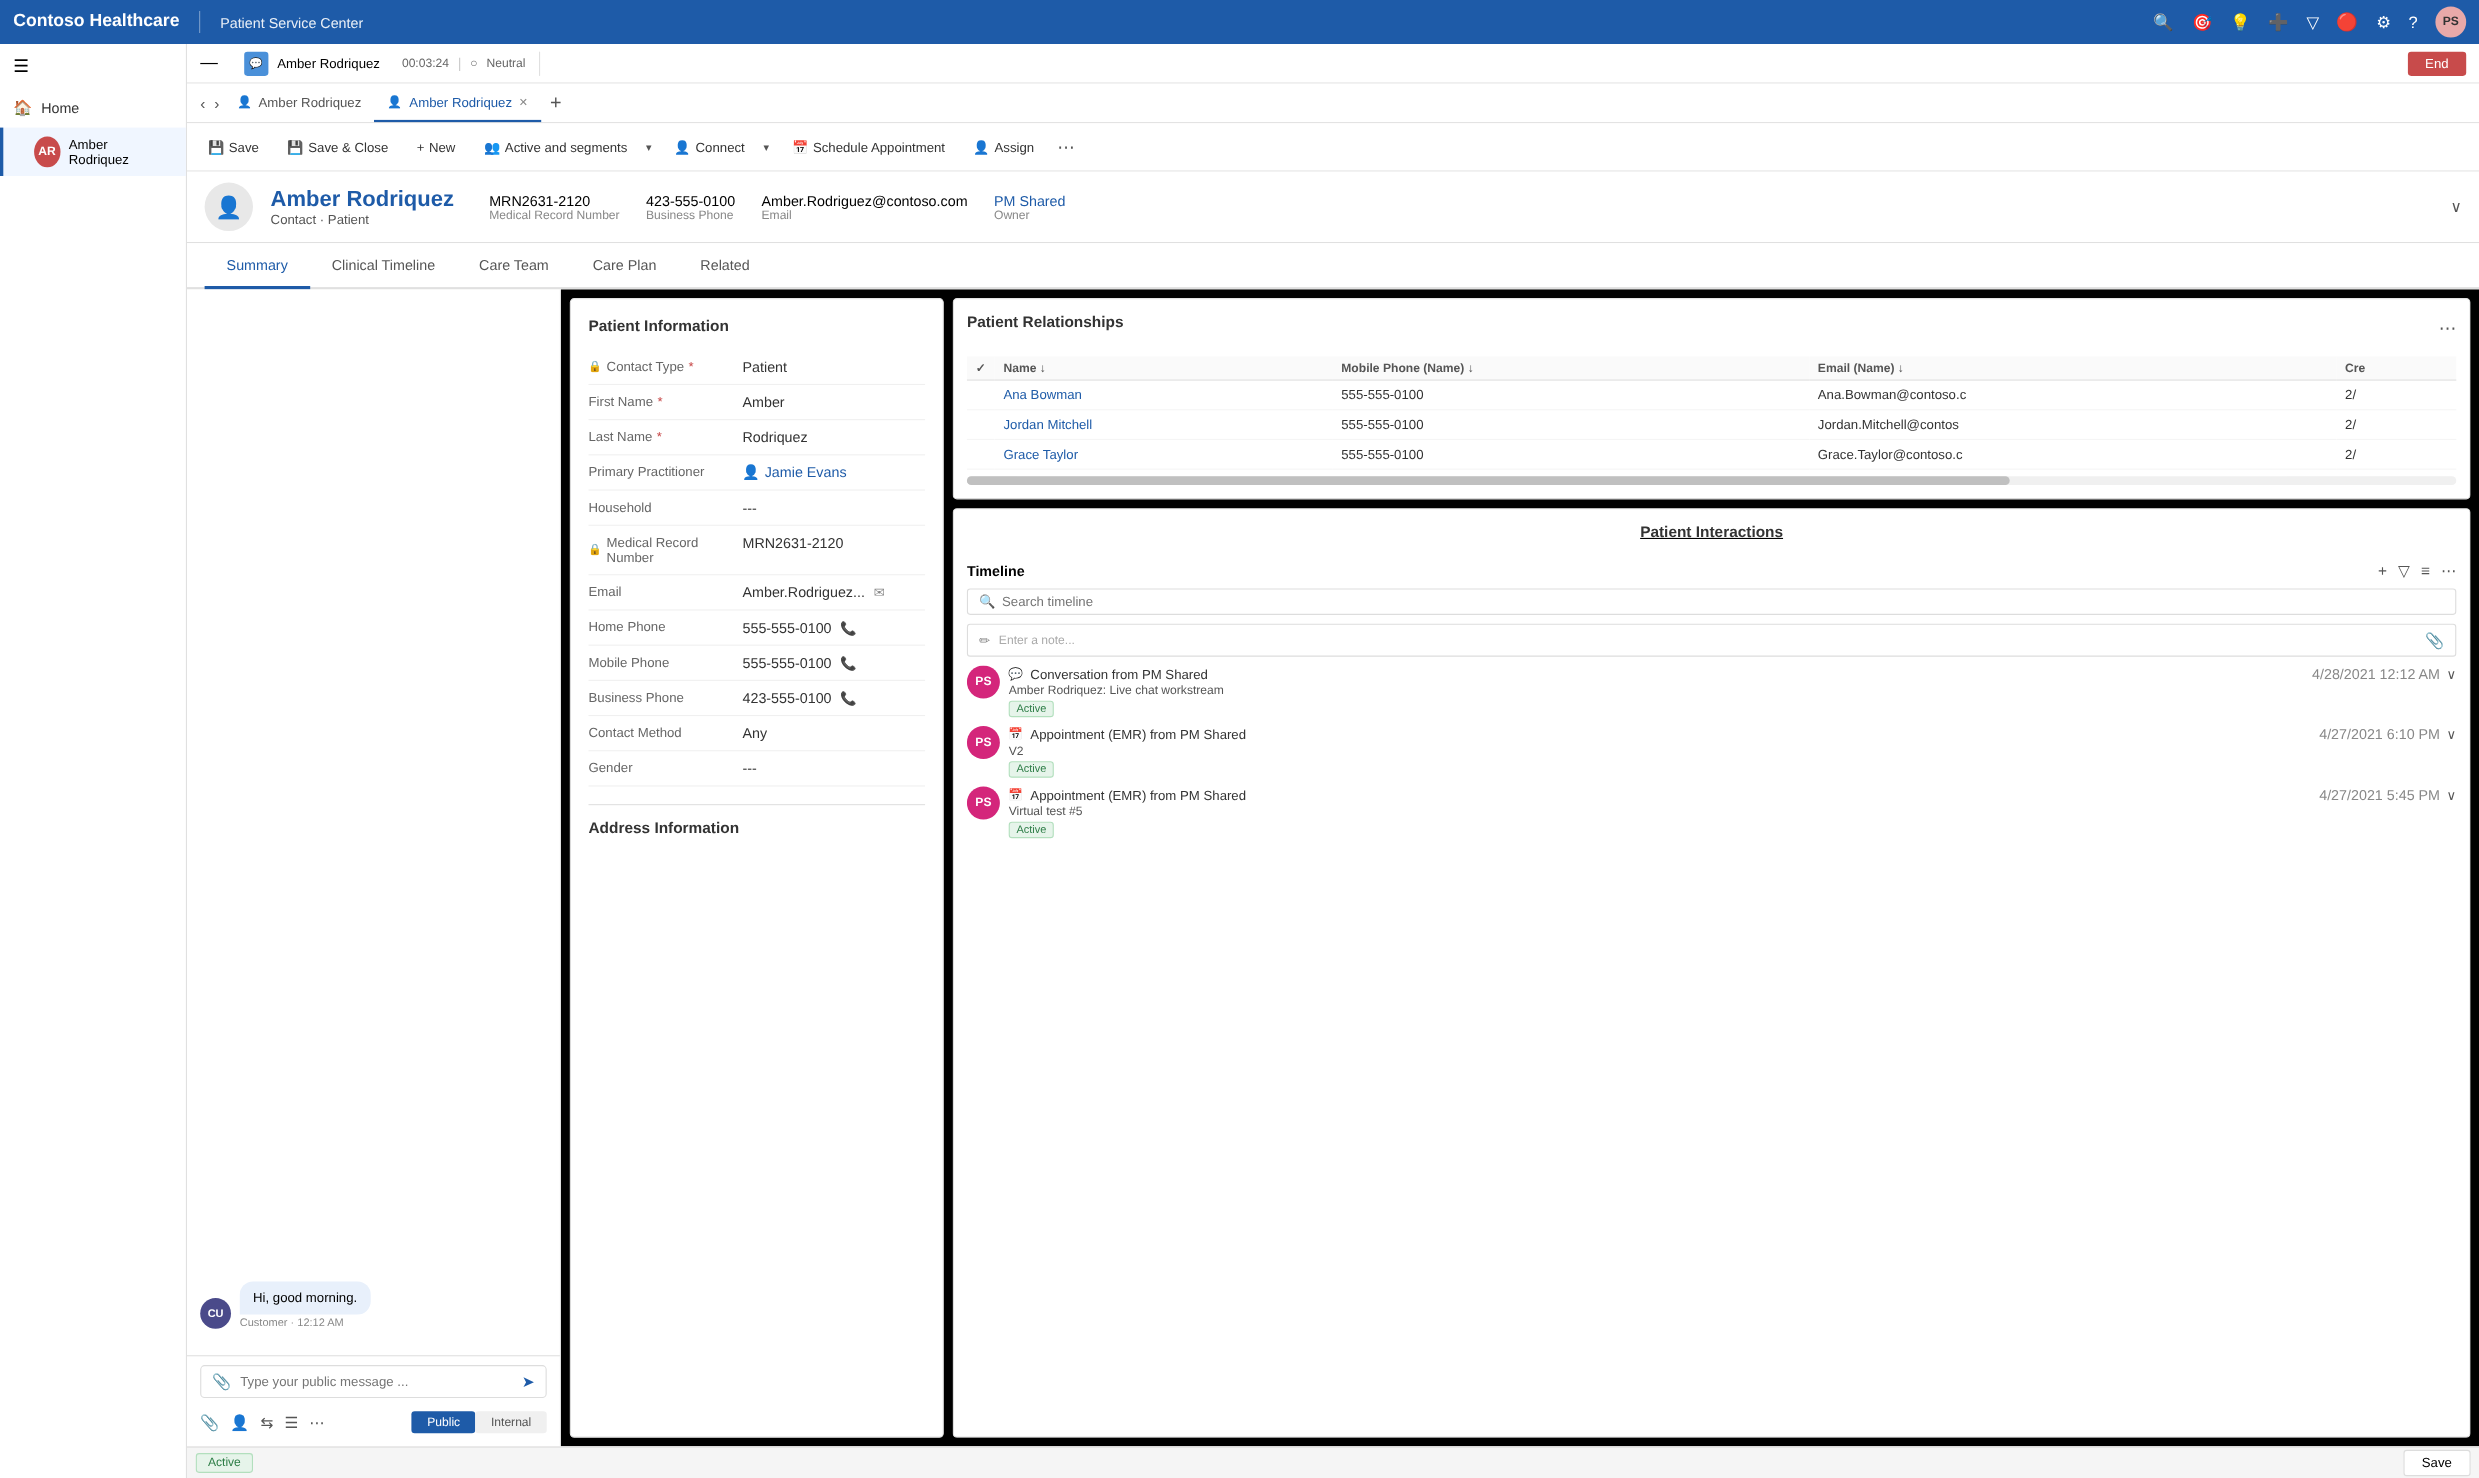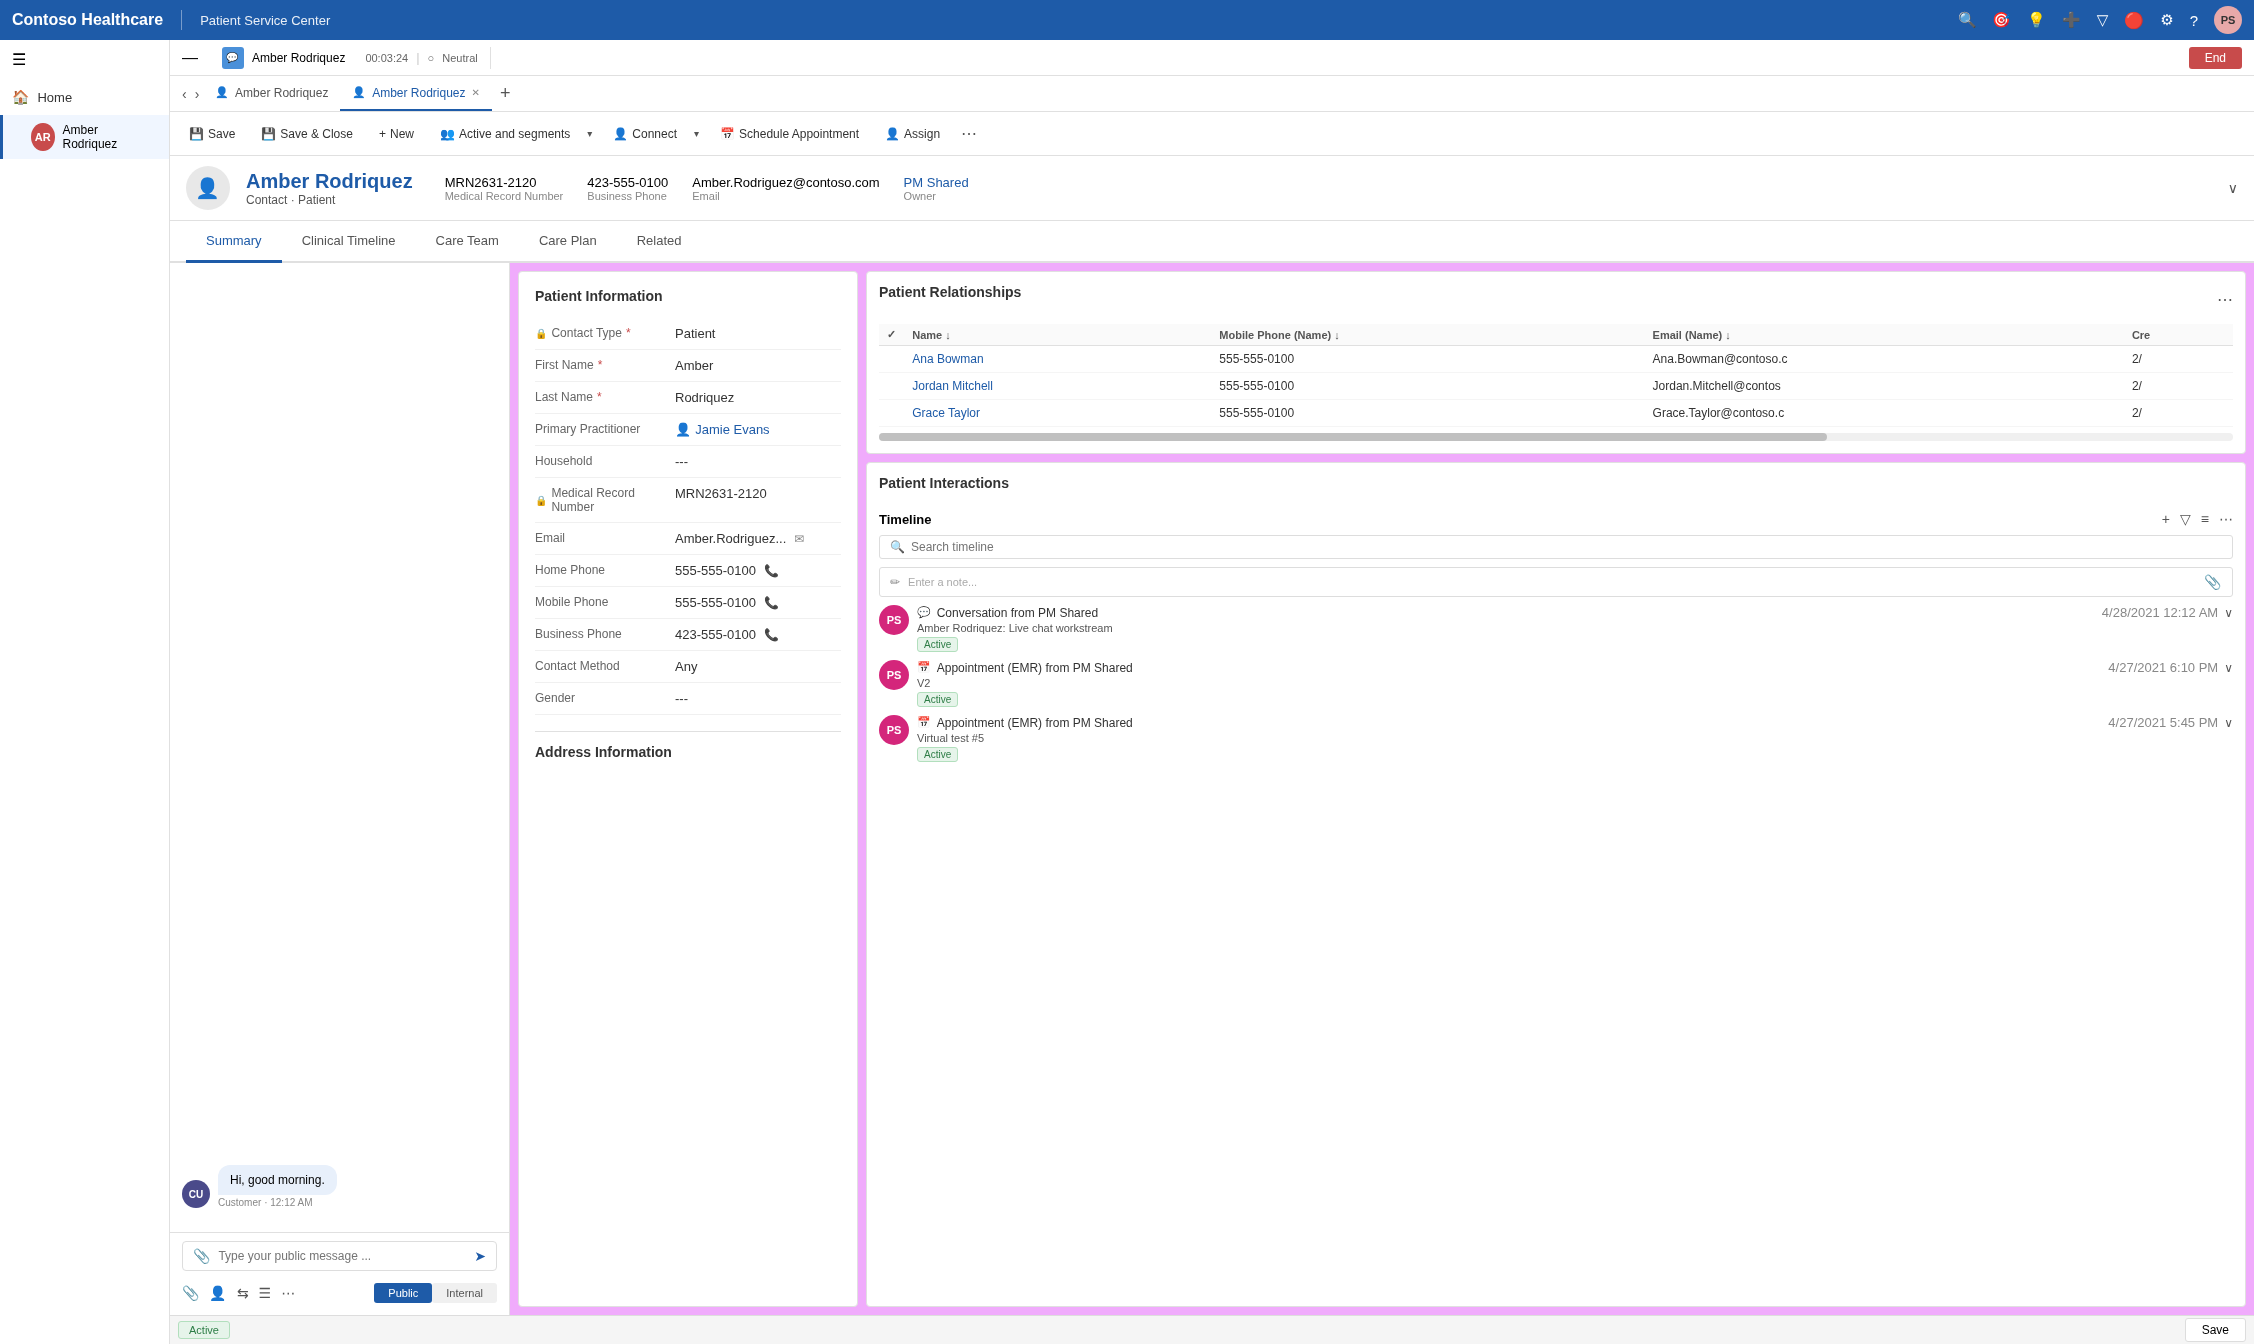--- a/index.html
+++ b/index.html
@@ -84,7 +84,7 @@
     .nav-tab.active { color: #1e5ba8; border-bottom: 3px solid #1e5ba8; font-weight: 400; }
 
     
-    .content-area { display: flex; flex: 1; overflow: hidden; background: #f0abfc; gap: 8px; padding: 8px; }
+    .content-area { display: flex; flex: 1; overflow: hidden; background: #000000; gap: 8px; padding: 8px; }
 
     
     .patient-info-panel { flex: 0 0 340px; background: #fff; border: 1px solid #e0e0e0; border-radius: 4px; overflow-y: auto; padding: 16px; }

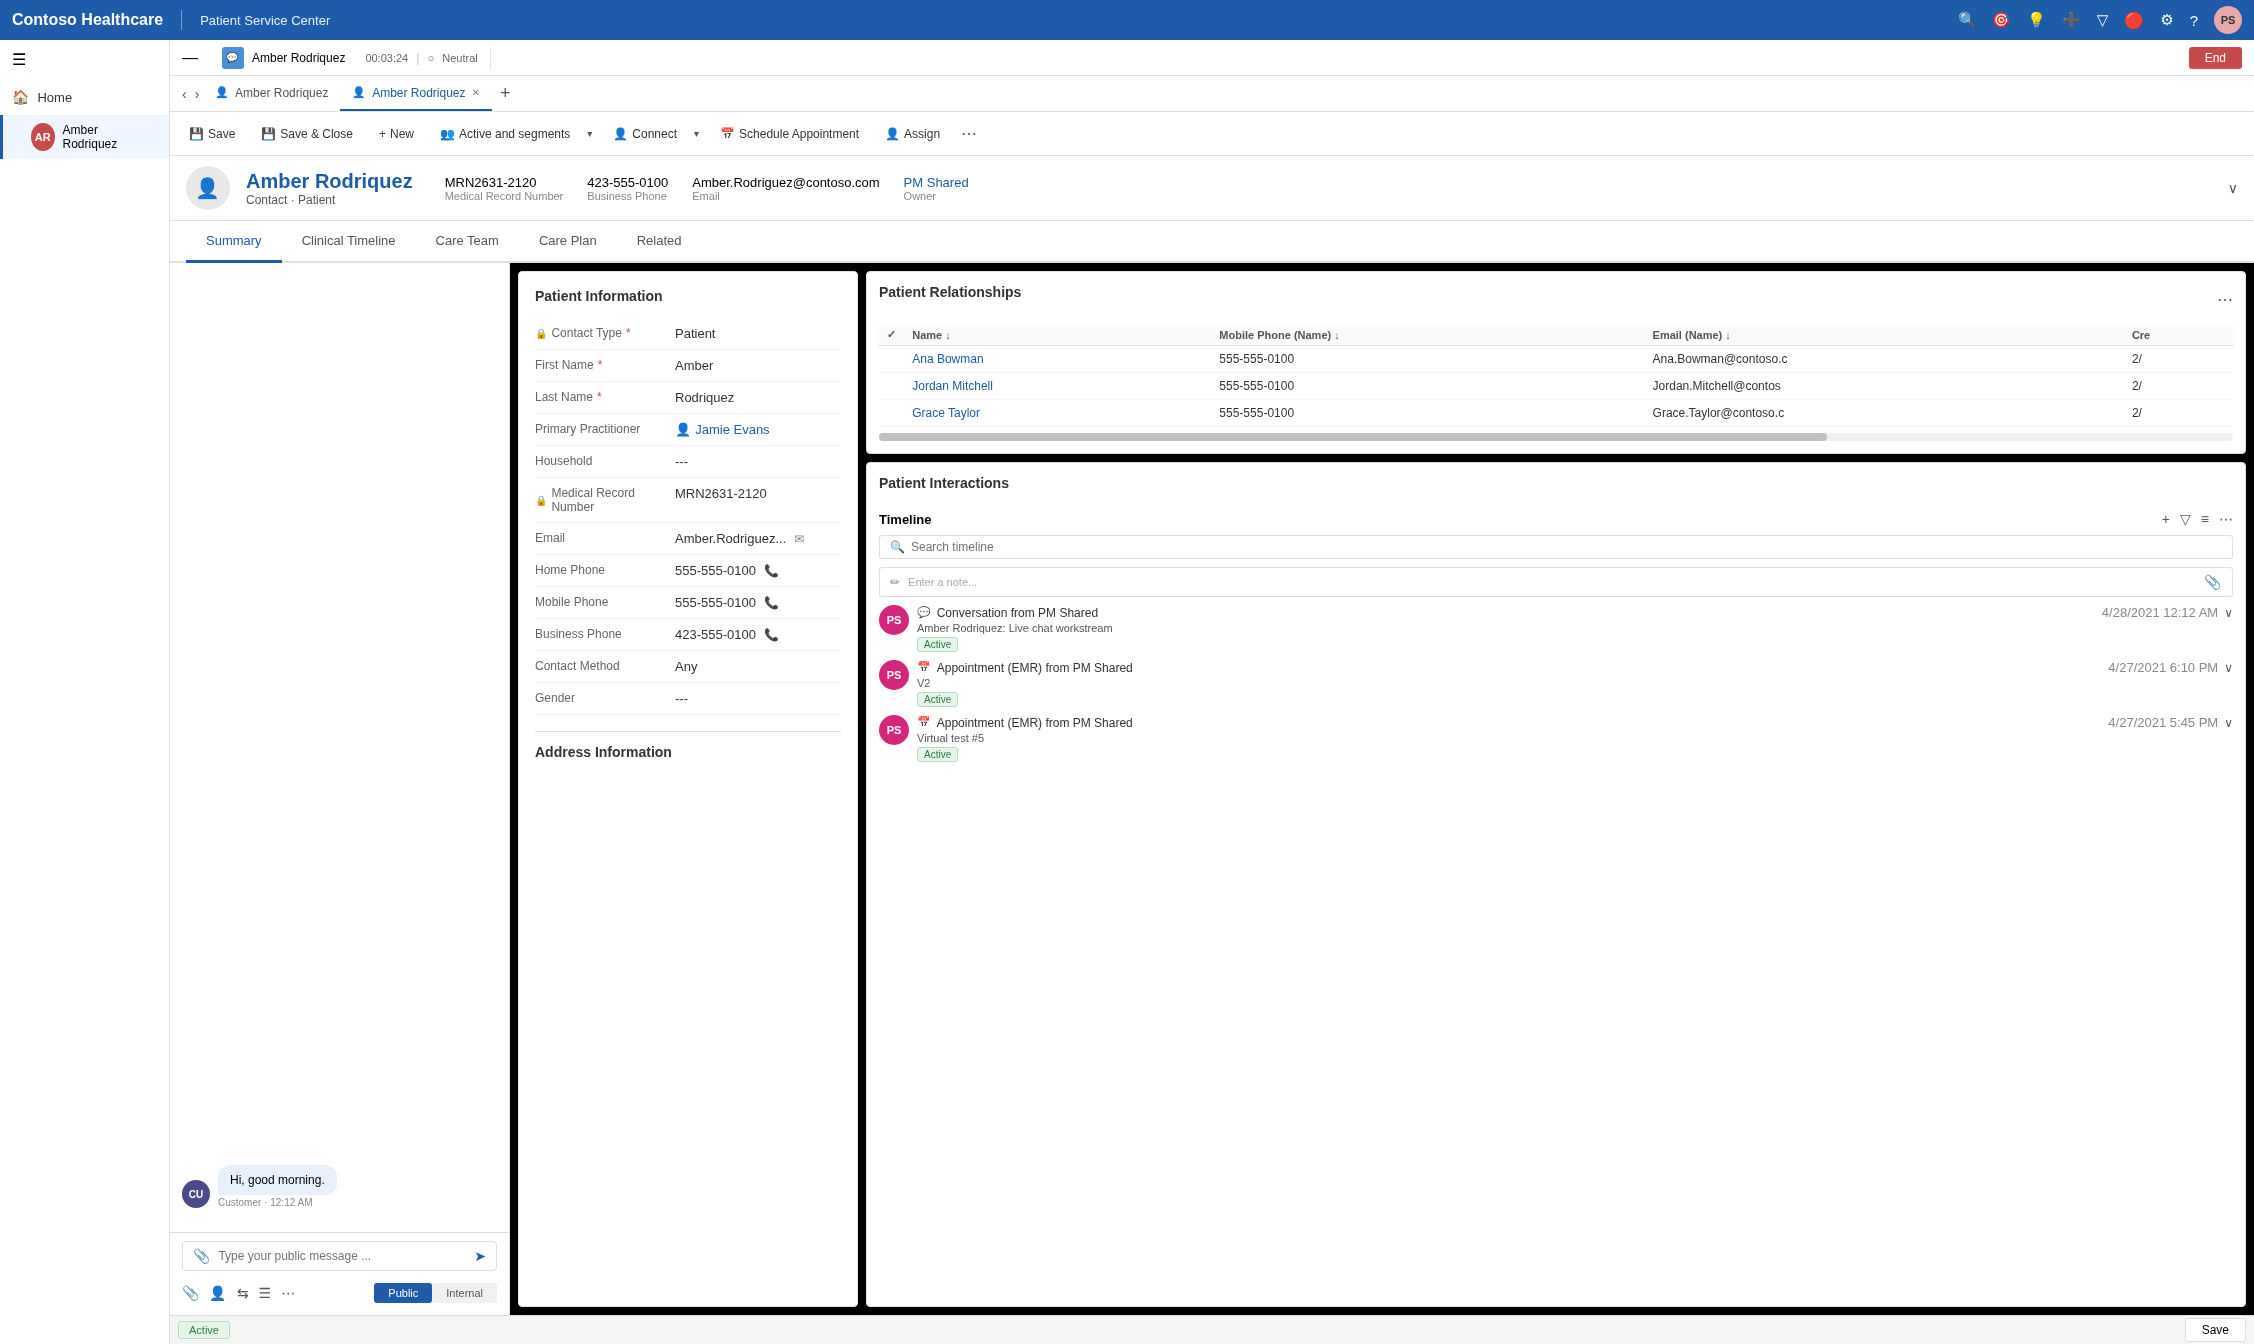--- a/index.html
+++ b/index.html
@@ -472,7 +472,7 @@
           </div>
 
           <div class="interactions-panel">
-            <div style="display:flex; justify-content:flex-start; align-items:center; margin-bottom:6px;">
+            <div style="display:flex; justify-content:center; align-items:center; margin-bottom:6px;text-decoration:underline;">
               <span class="panel-title">Patient Interactions</span>
             </div>
             <div class="timeline-header">

